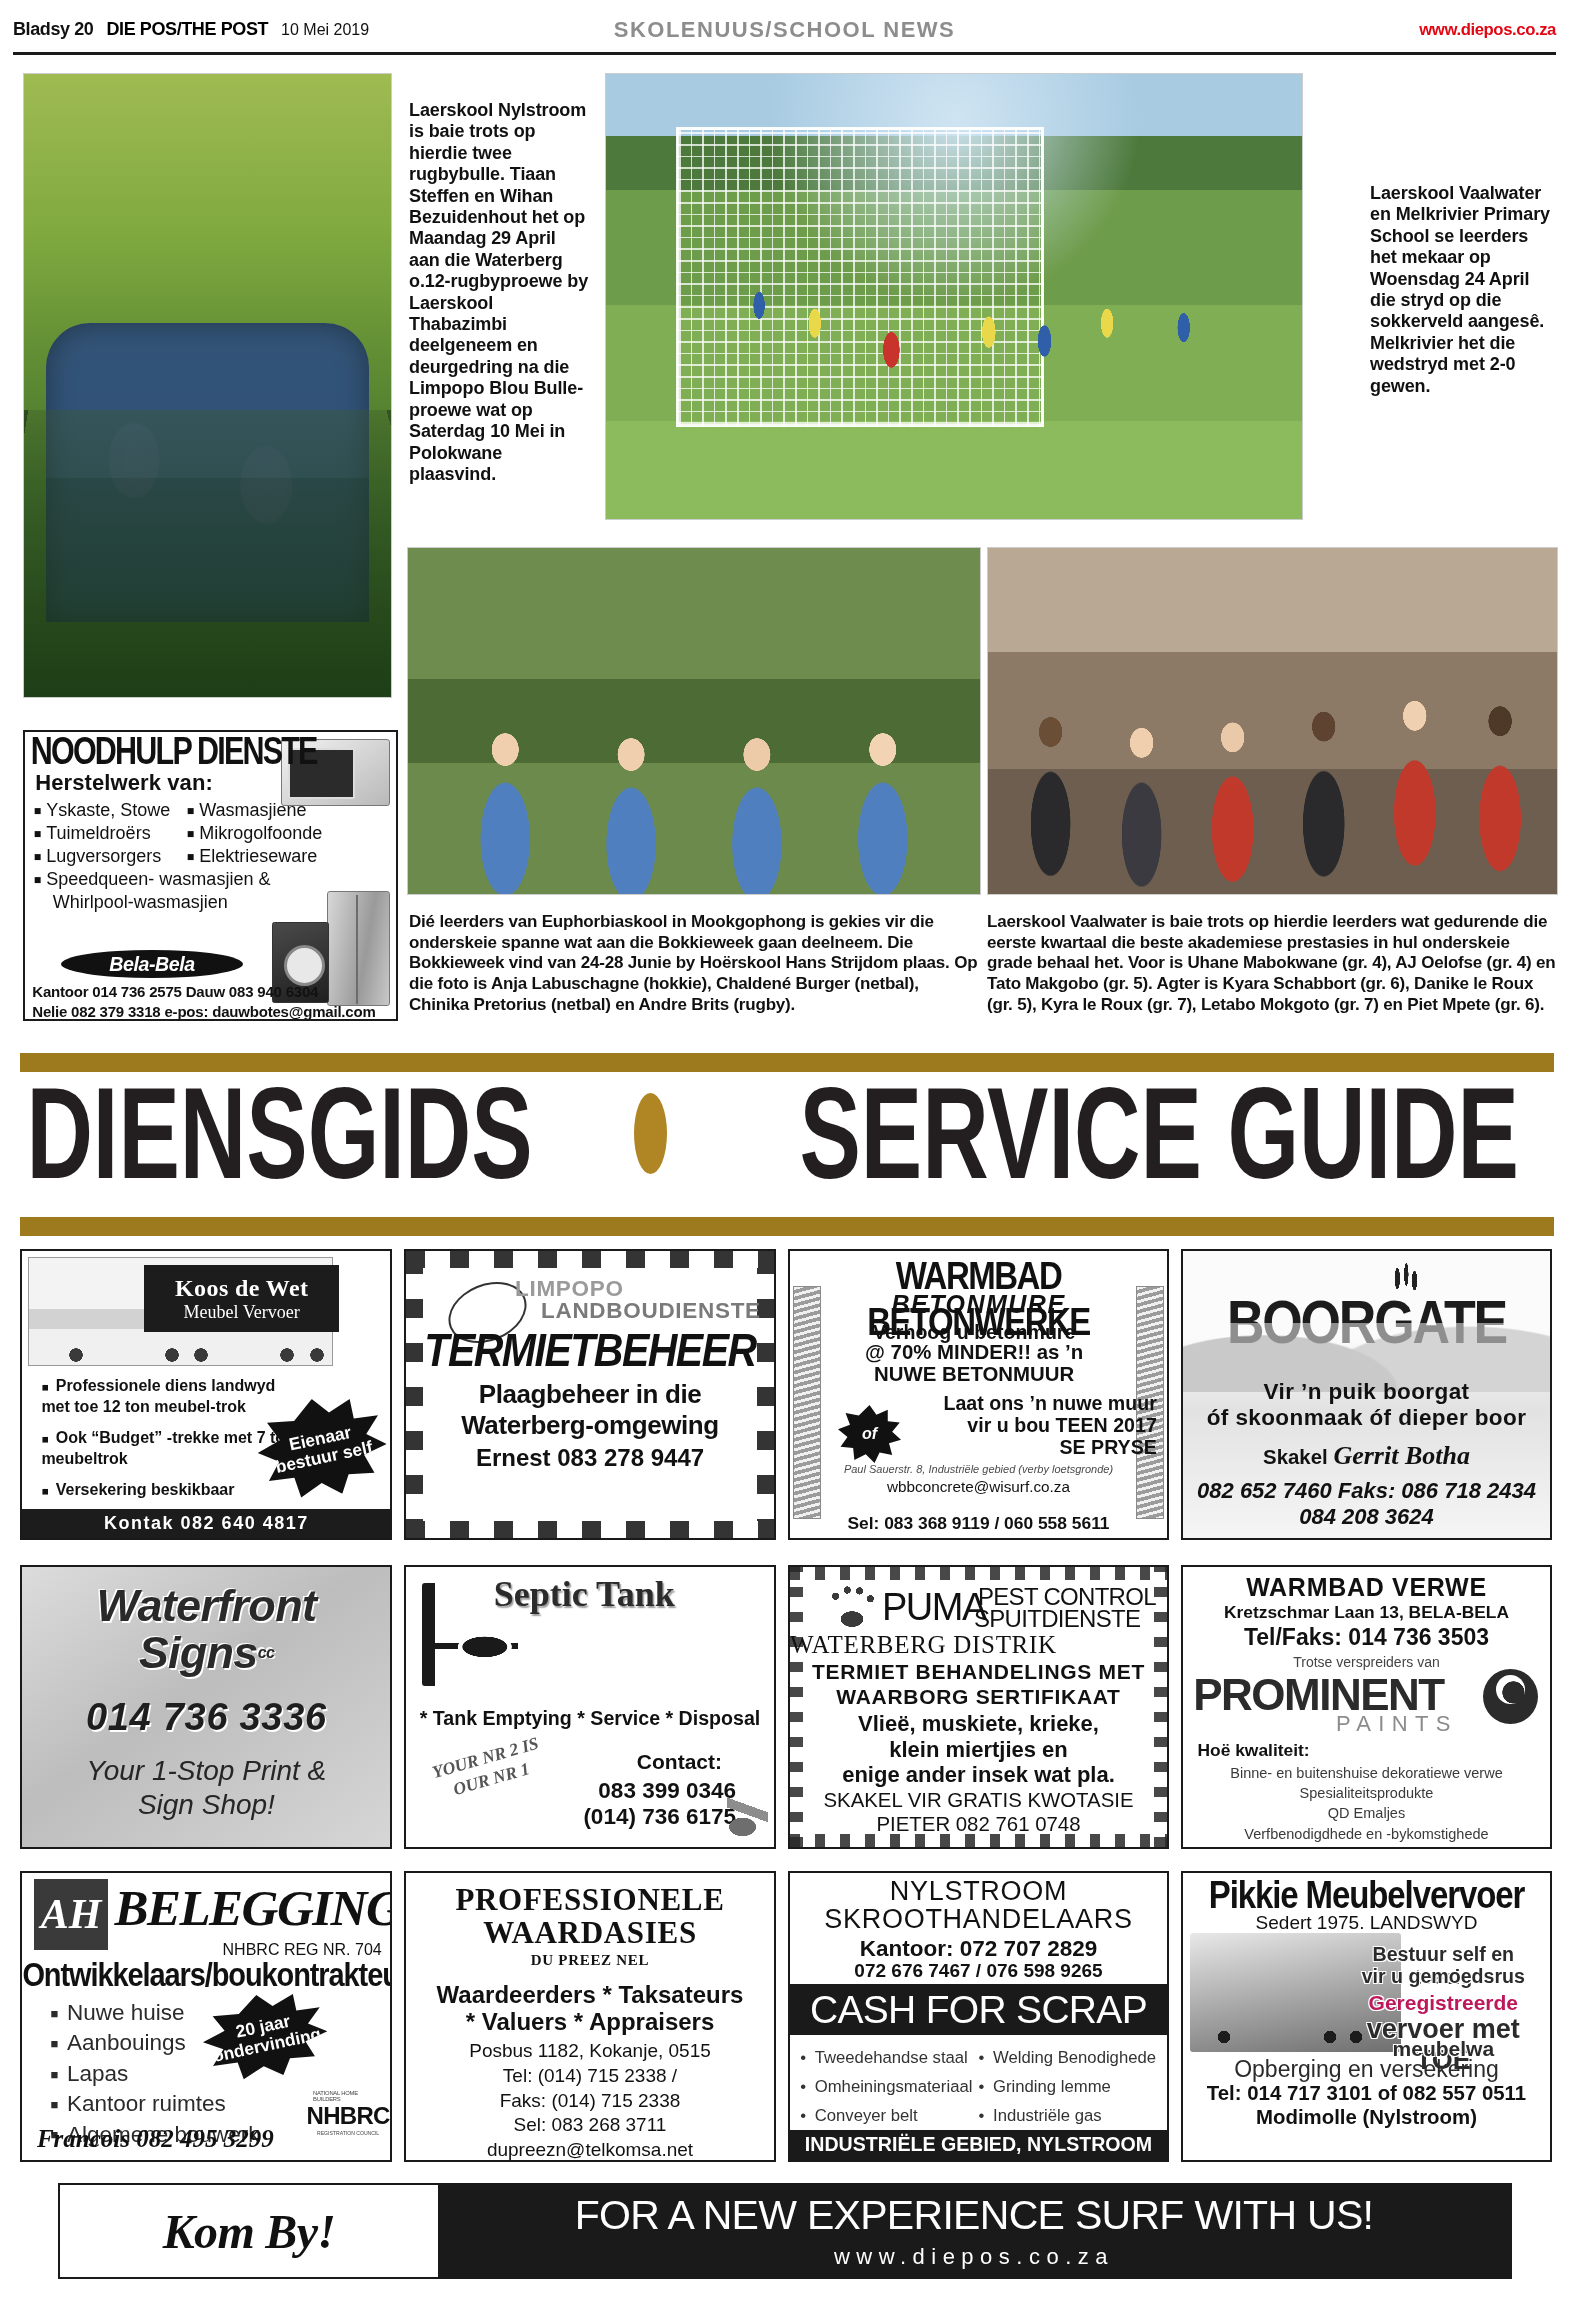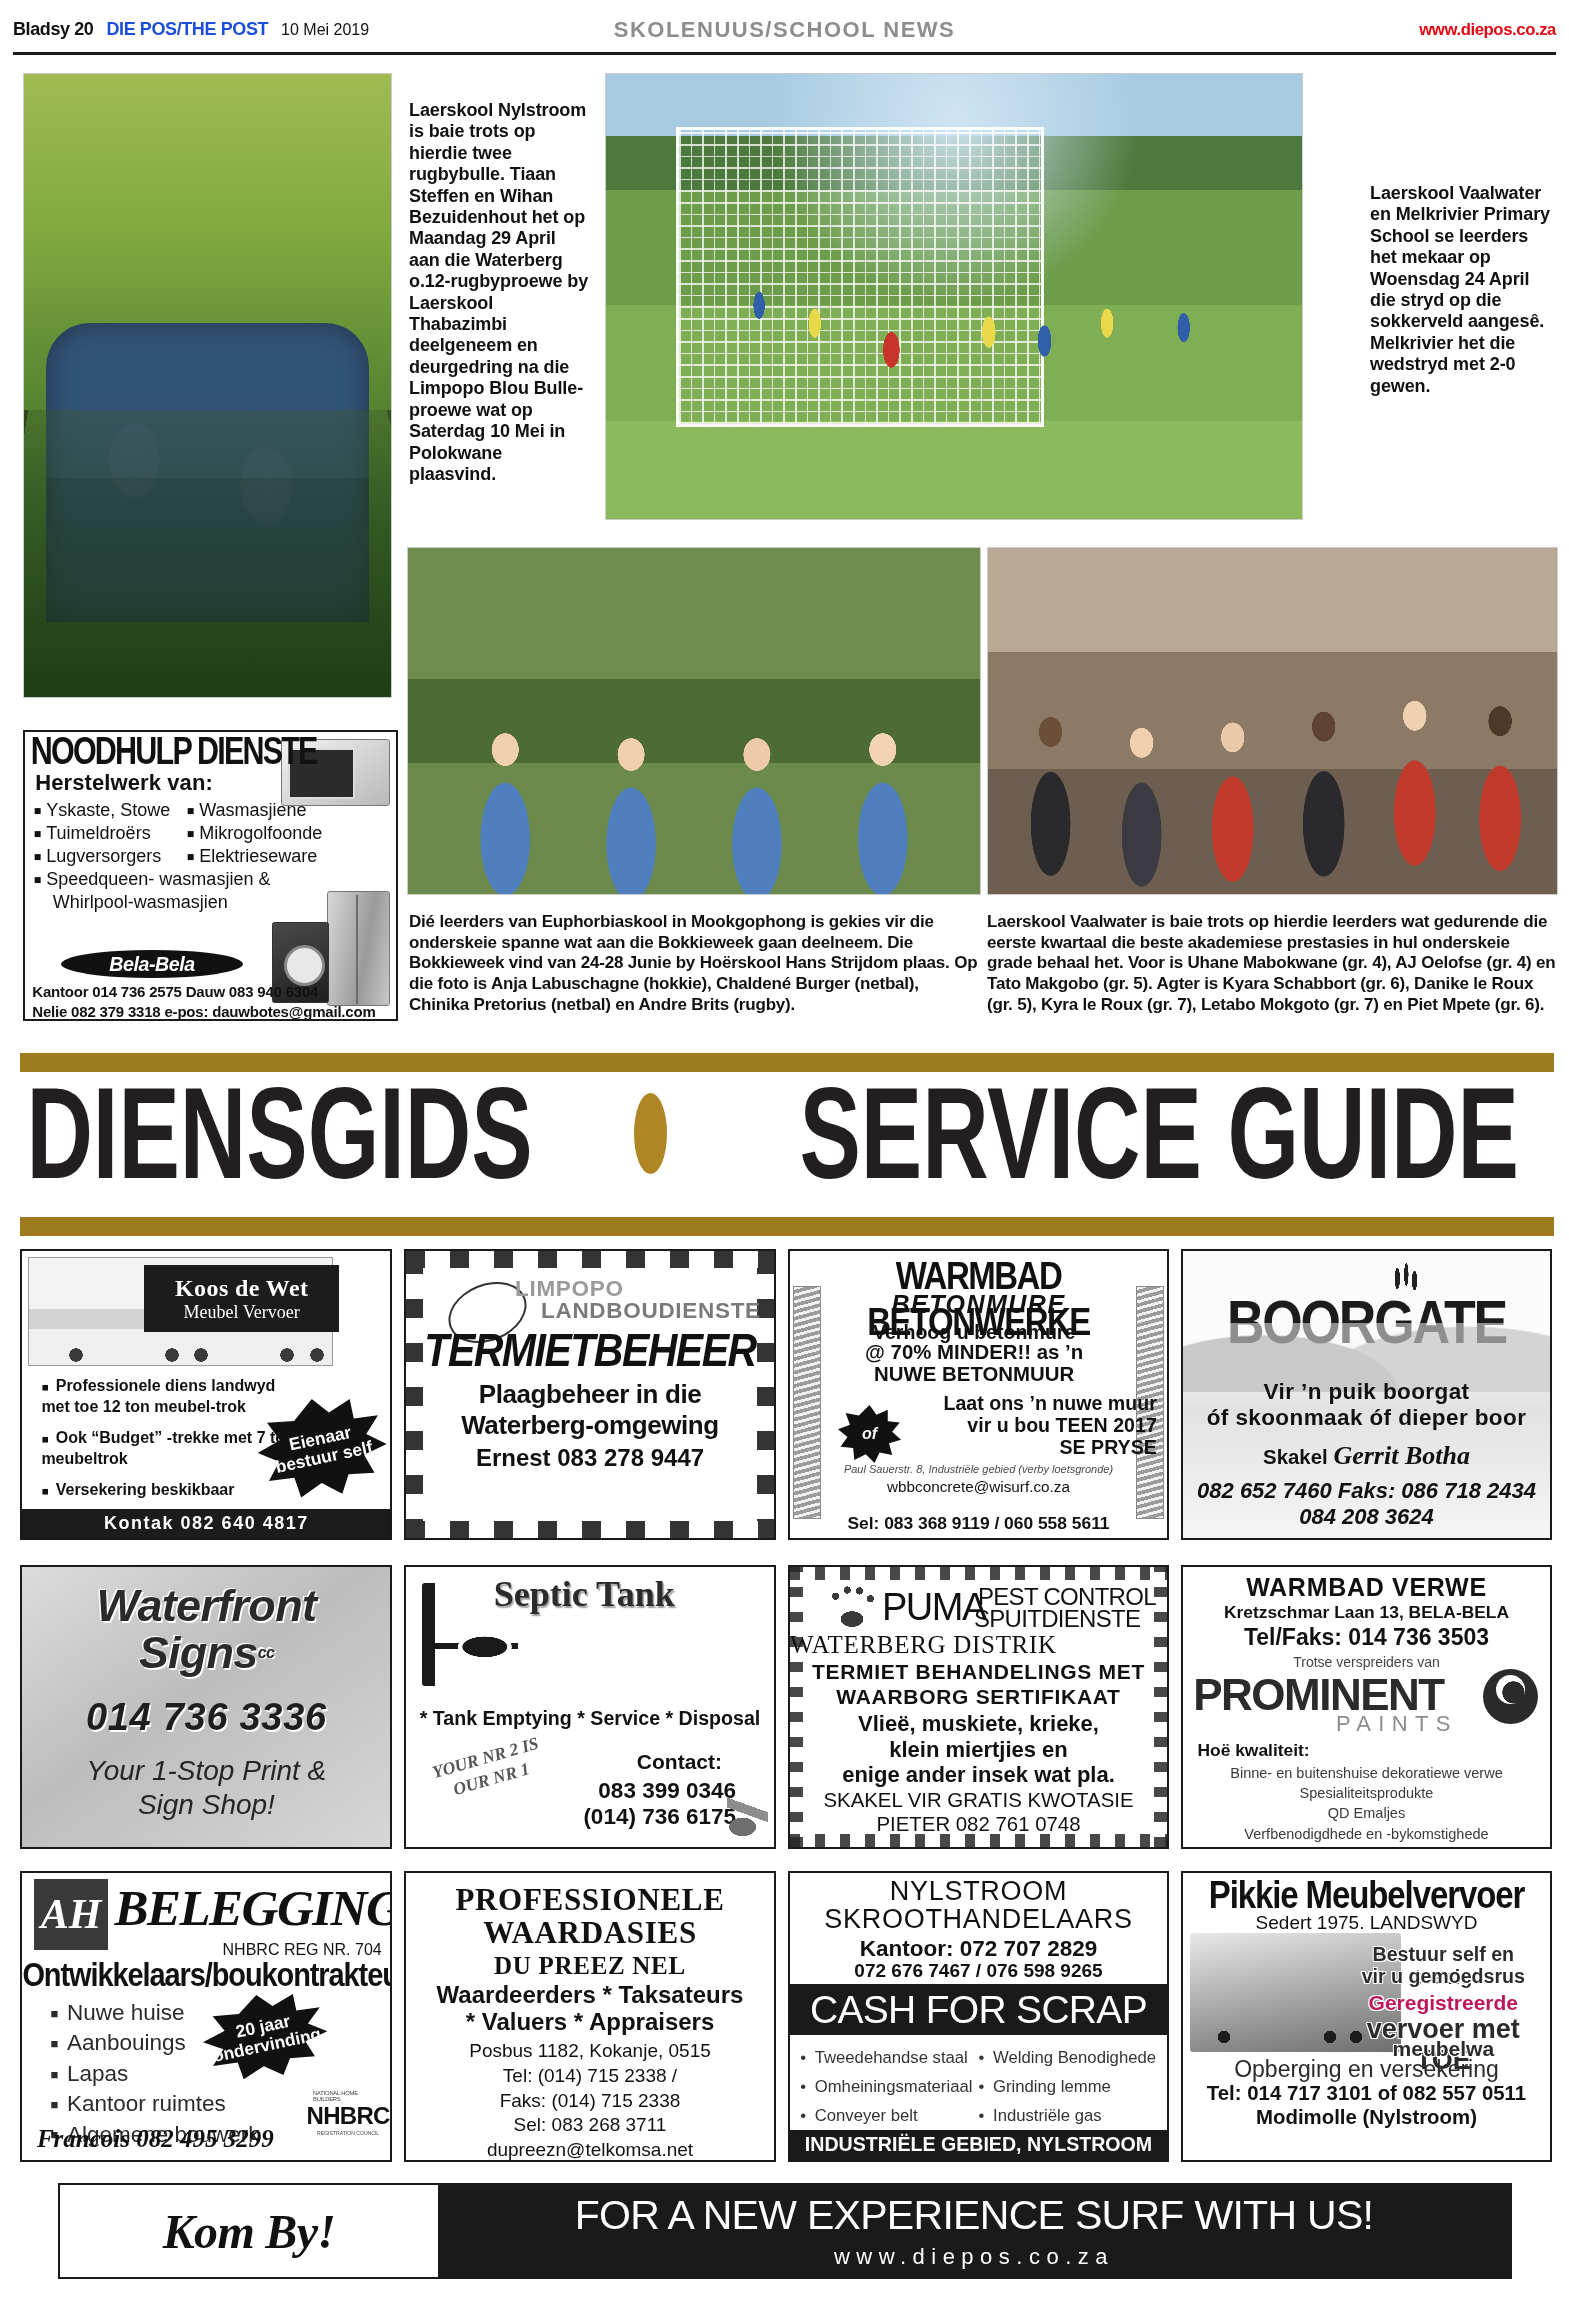--- a/index.html
+++ b/index.html
@@ -18,7 +18,7 @@
   }
   .mh-left { display: flex; align-items: baseline; gap: 13px; white-space: nowrap; }
   .mh-page { font-weight: bold; font-size: 18px; letter-spacing: -0.4px; color: #111; }
-  .mh-paper { font-weight: bold; font-size: 18px; letter-spacing: -0.4px; color: #1d4ed8; }
+  .mh-paper { font-weight: bold; font-size: 18px; letter-spacing: -0.4px; color: #000000; }
   .mh-date { font-size: 16px; color: #111; }
   .mh-section {
     position: absolute; left: 0; right: 0; text-align: center;

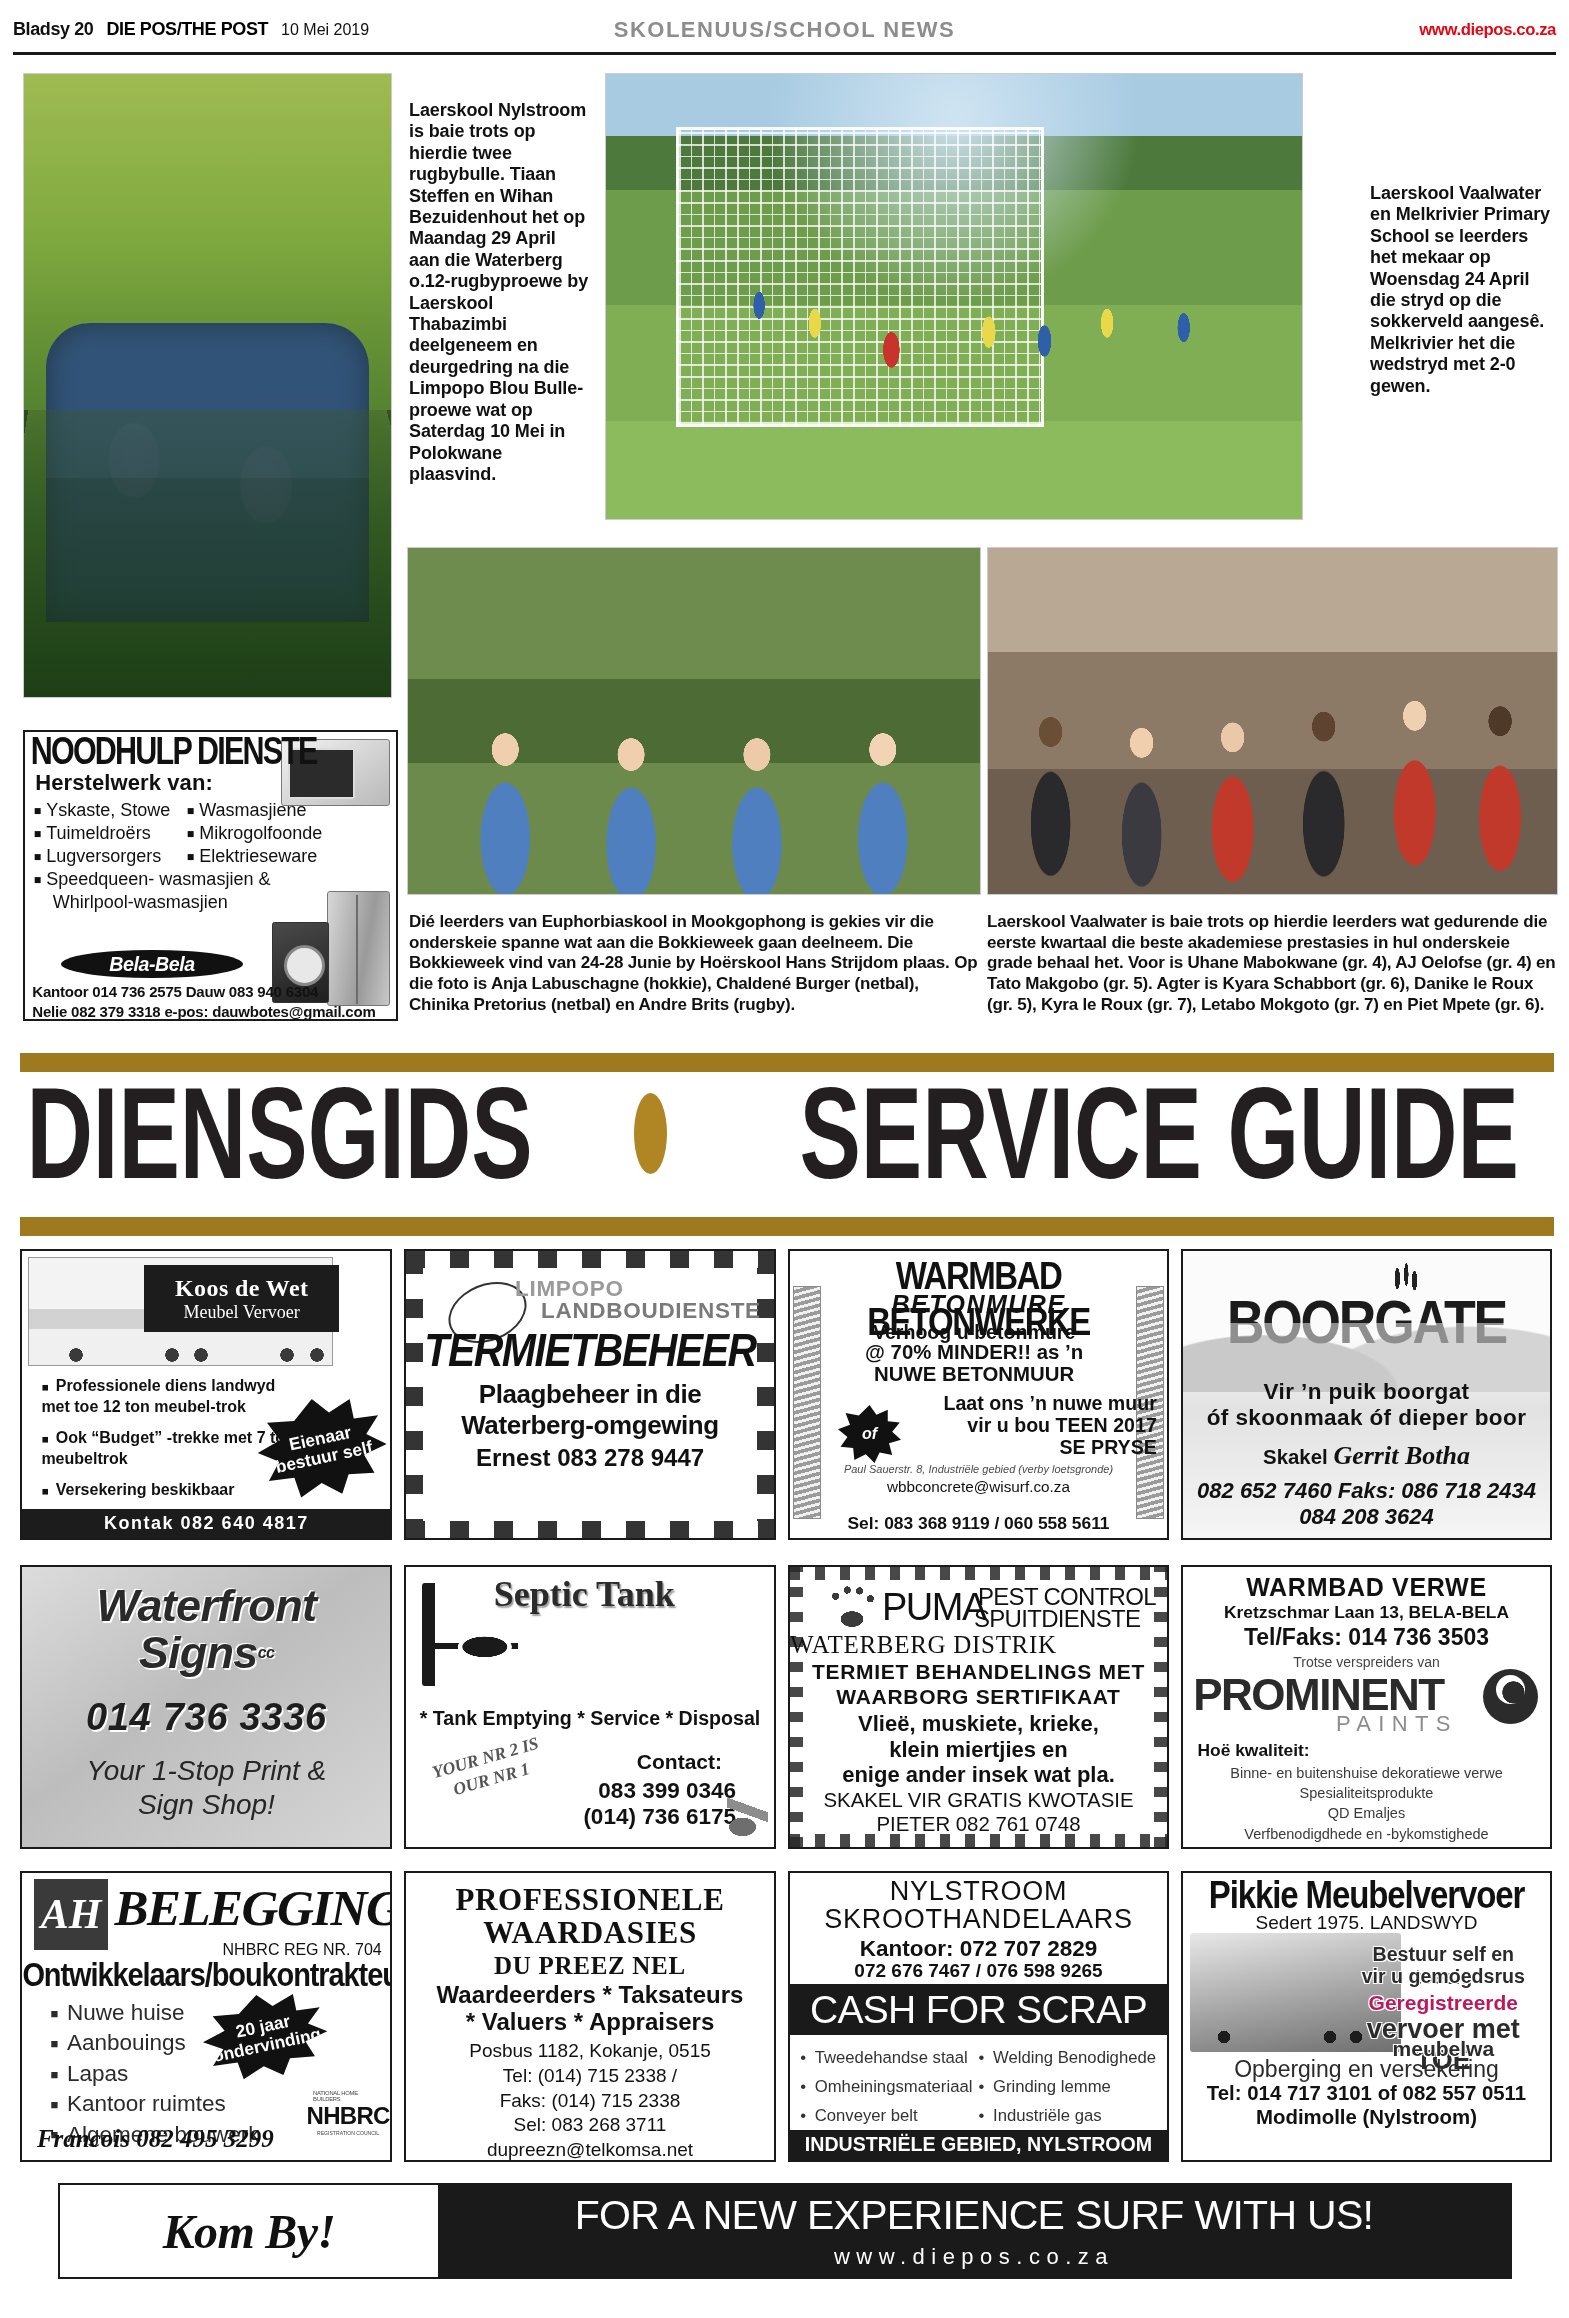--- a/index.html
+++ b/index.html
@@ -371,7 +371,7 @@
   #ad-waard .pw-2 { position:absolute; left:0; right:0; top:42px; text-align:center; font-family:"Liberation Serif",serif;
       font-weight:bold; font-size:31px; letter-spacing:0.7px; }
   #ad-waard .pw-3 { position:absolute; left:0; right:0; top:79px; text-align:center; font-family:"Liberation Serif",serif;
-      font-weight:bold; font-size:25px; letter-spacing:0.7px; }
+      font-weight:bold; font-size:15px; letter-spacing:0.7px; }
   #ad-waard .pw-4 { position:absolute; left:0; right:0; top:108px; text-align:center; font-size:24px; font-weight:bold; }
   #ad-waard .pw-5 { position:absolute; left:0; right:0; top:135px; text-align:center; font-size:24px; font-weight:bold; }
   #ad-waard .pw-x { position:absolute; left:0; right:0; text-align:center; font-size:19px; }

